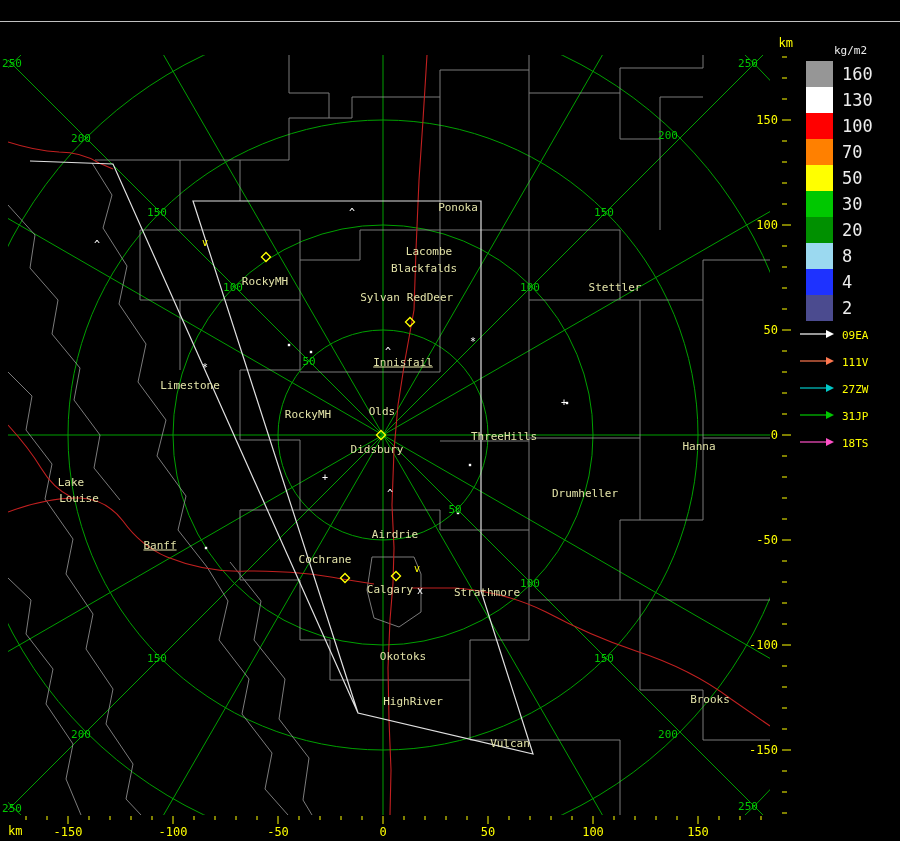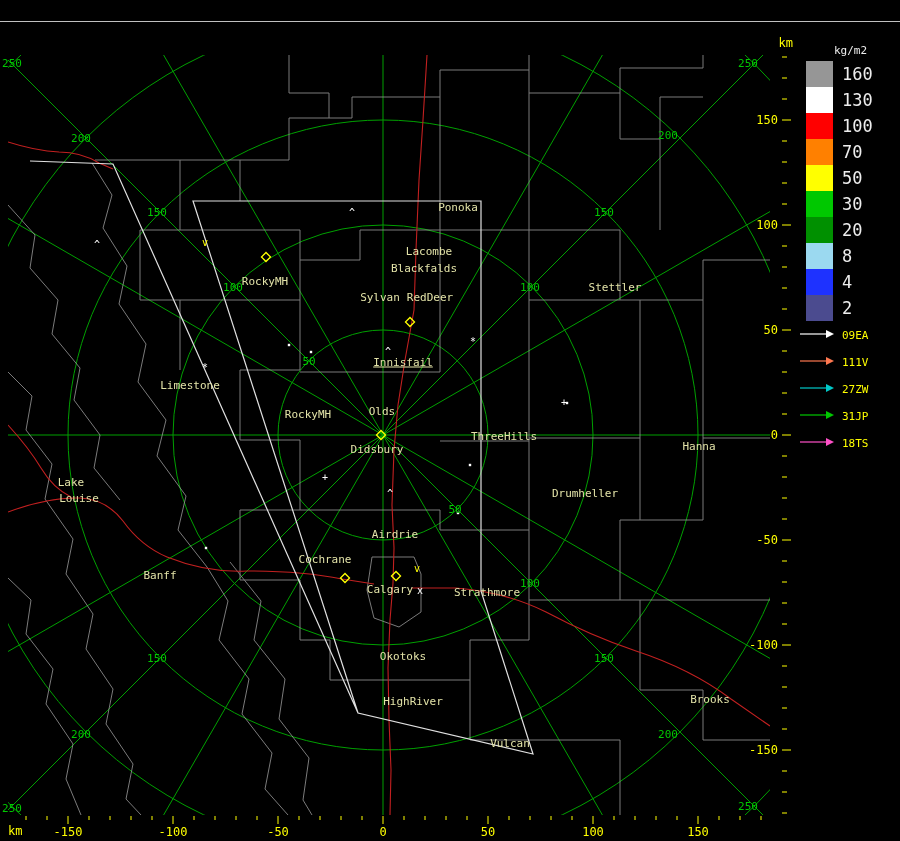--- a/index.html
+++ b/index.html
@@ -218,7 +218,7 @@
       <span class="city" style="left: 585px; top: 493px;">Drumheller</span>
       <span class="city" style="left: 71px; top: 482px;">Lake</span>
       <span class="city" style="left: 79px; top: 498px;">Louise</span>
-      <span class="city" style="left: 160px; top: 575px;">Banff</span>
+      <span class="city" style="left: 160px; top: 545px; text-decoration: underline;">Banff</span>
       <span class="city" style="left: 395px; top: 534px;">Airdrie</span>
       <span class="city" style="left: 325px; top: 559px;">Cochrane</span>
       <span class="city" style="left: 390px; top: 589px;">Calgary</span>

